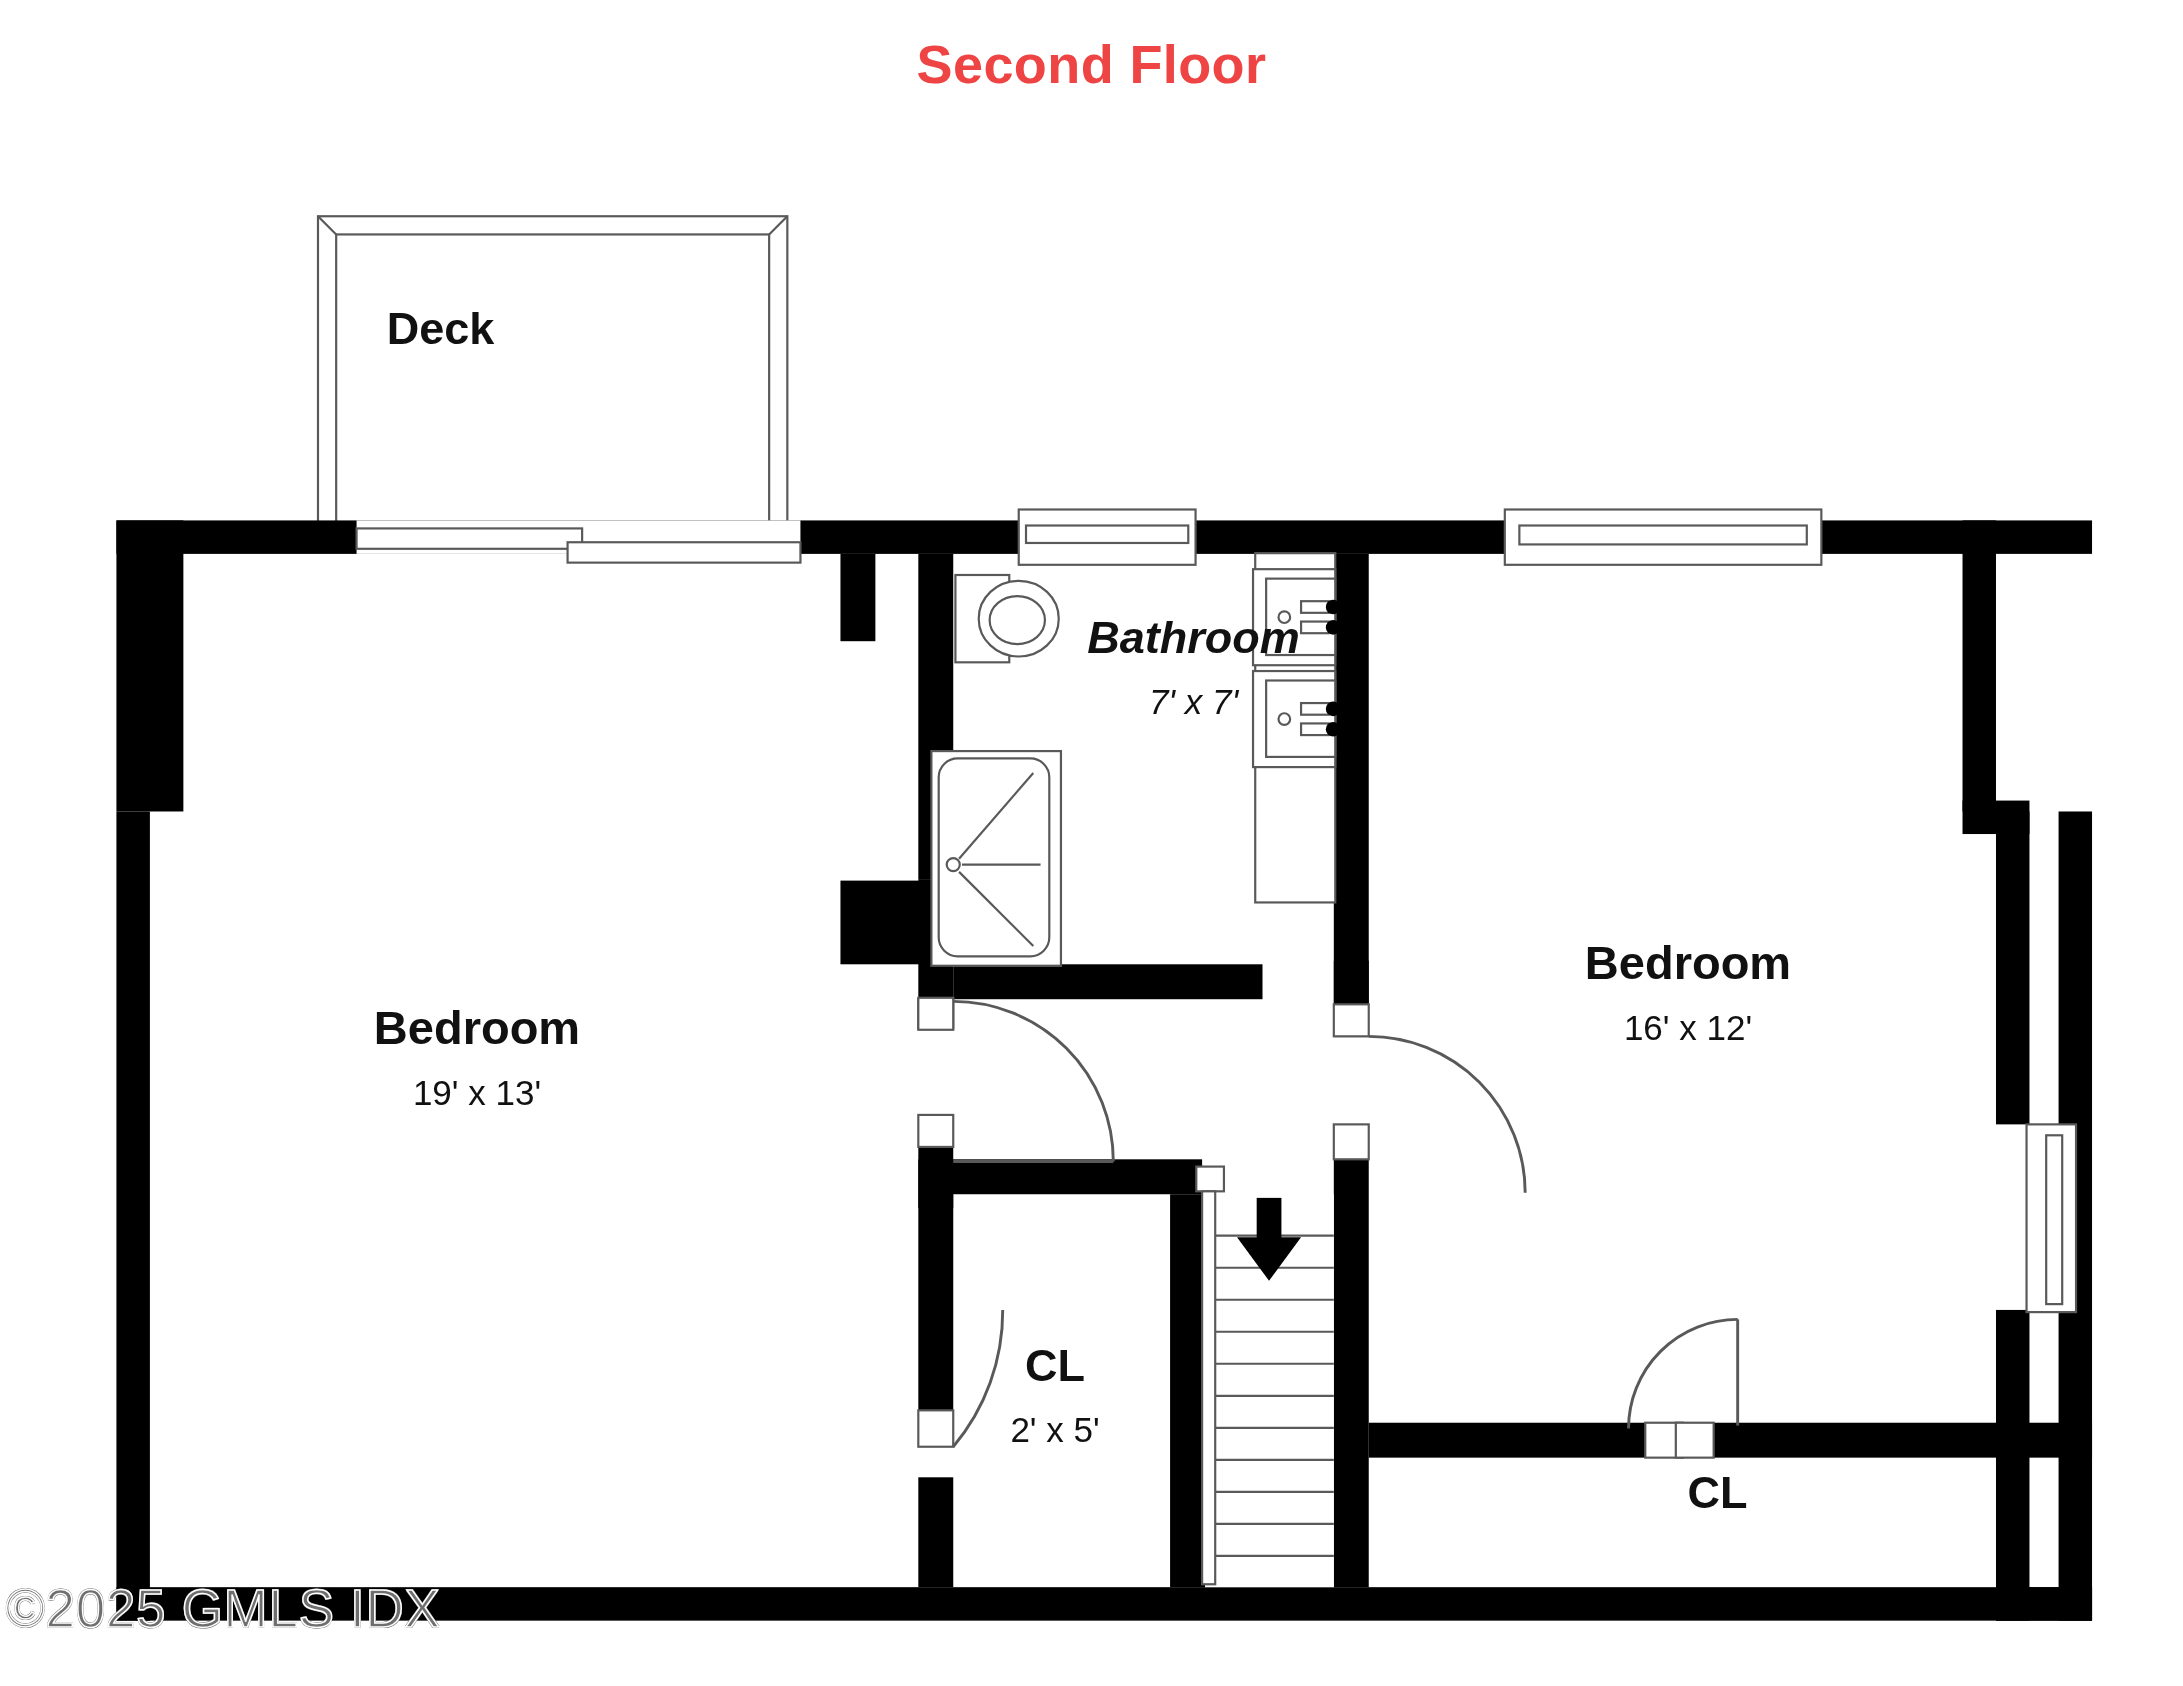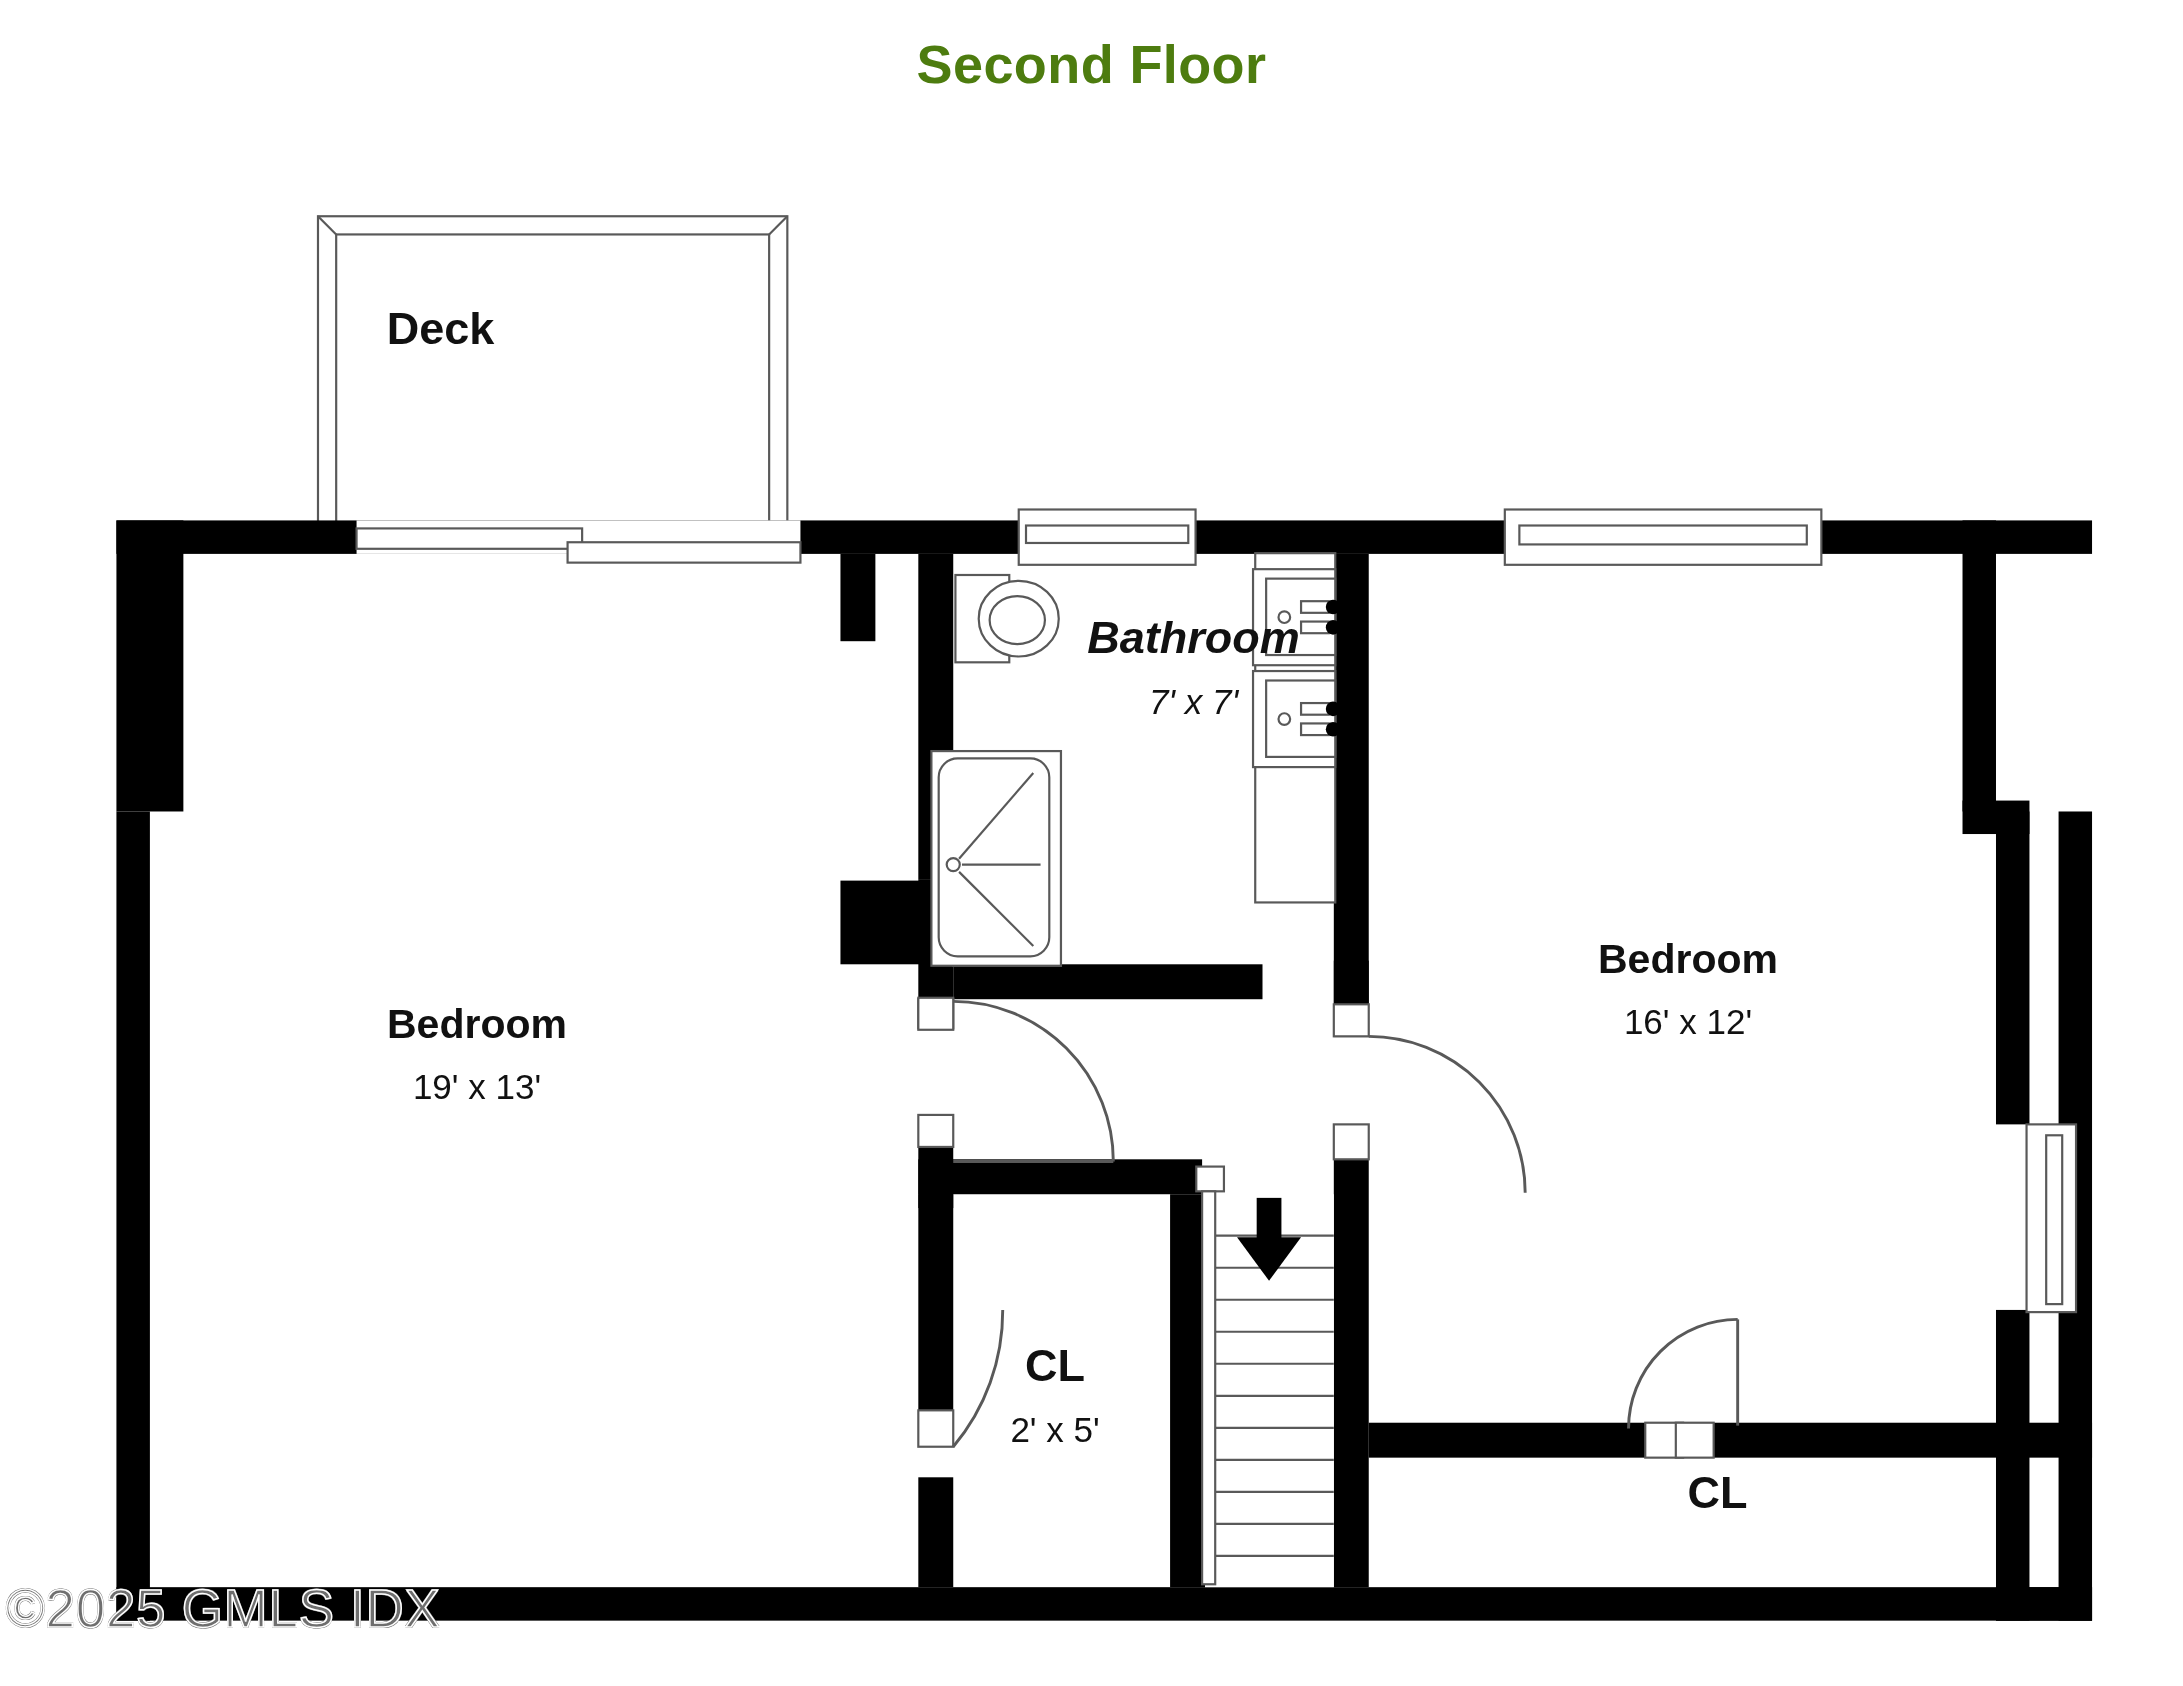--- a/index.html
+++ b/index.html
@@ -29,7 +29,7 @@
     text-align: center;
     font-size: 54px;
     font-weight: bold;
-    color: #4d7c0f;
+    color: #ef4444;
     letter-spacing: 0.4px;
   }
 

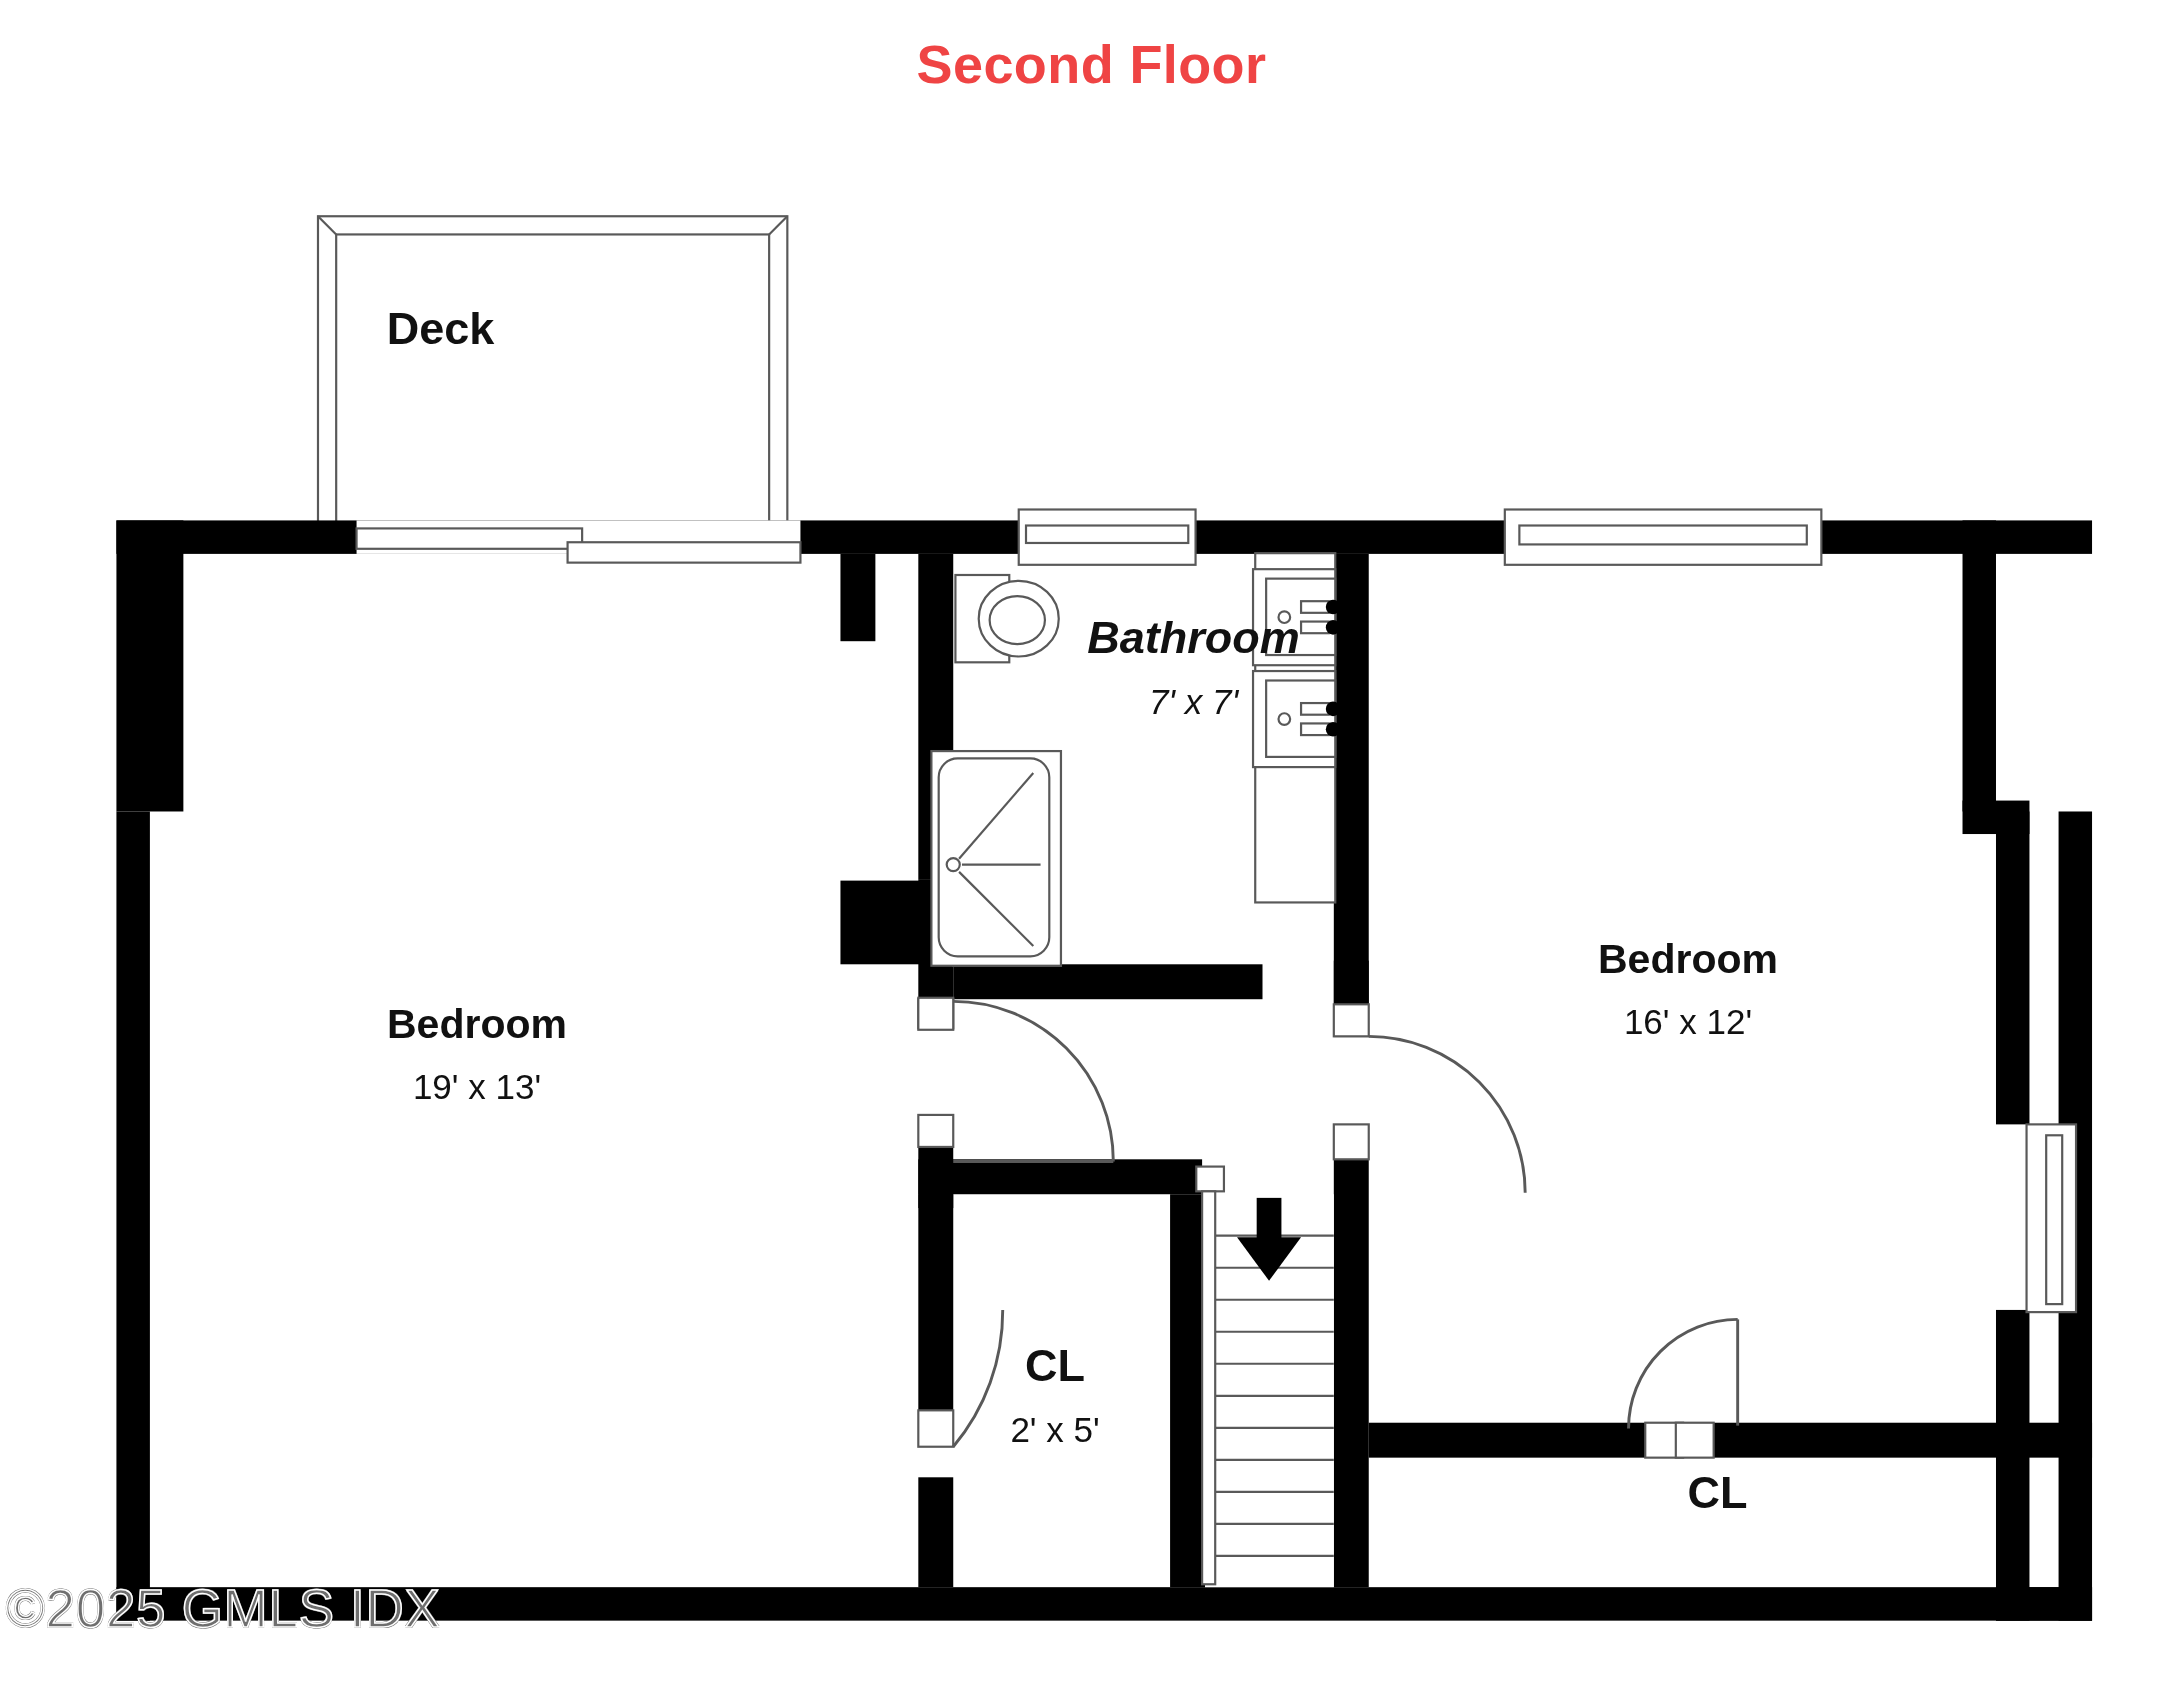--- a/index.html
+++ b/index.html
@@ -62,7 +62,7 @@
     line-height: 1.25;
     margin-top: 20px;
   }
-  .room-label.big .rname { font-size: 41px; }
+  .room-label.big .rname { font-size: 47px; }
 
   #label-deck { left: 324px; top: 306px; width: 233px; }
   #label-bathroom { left: 1048px; top: 615px; width: 291px; font-style: italic; }

